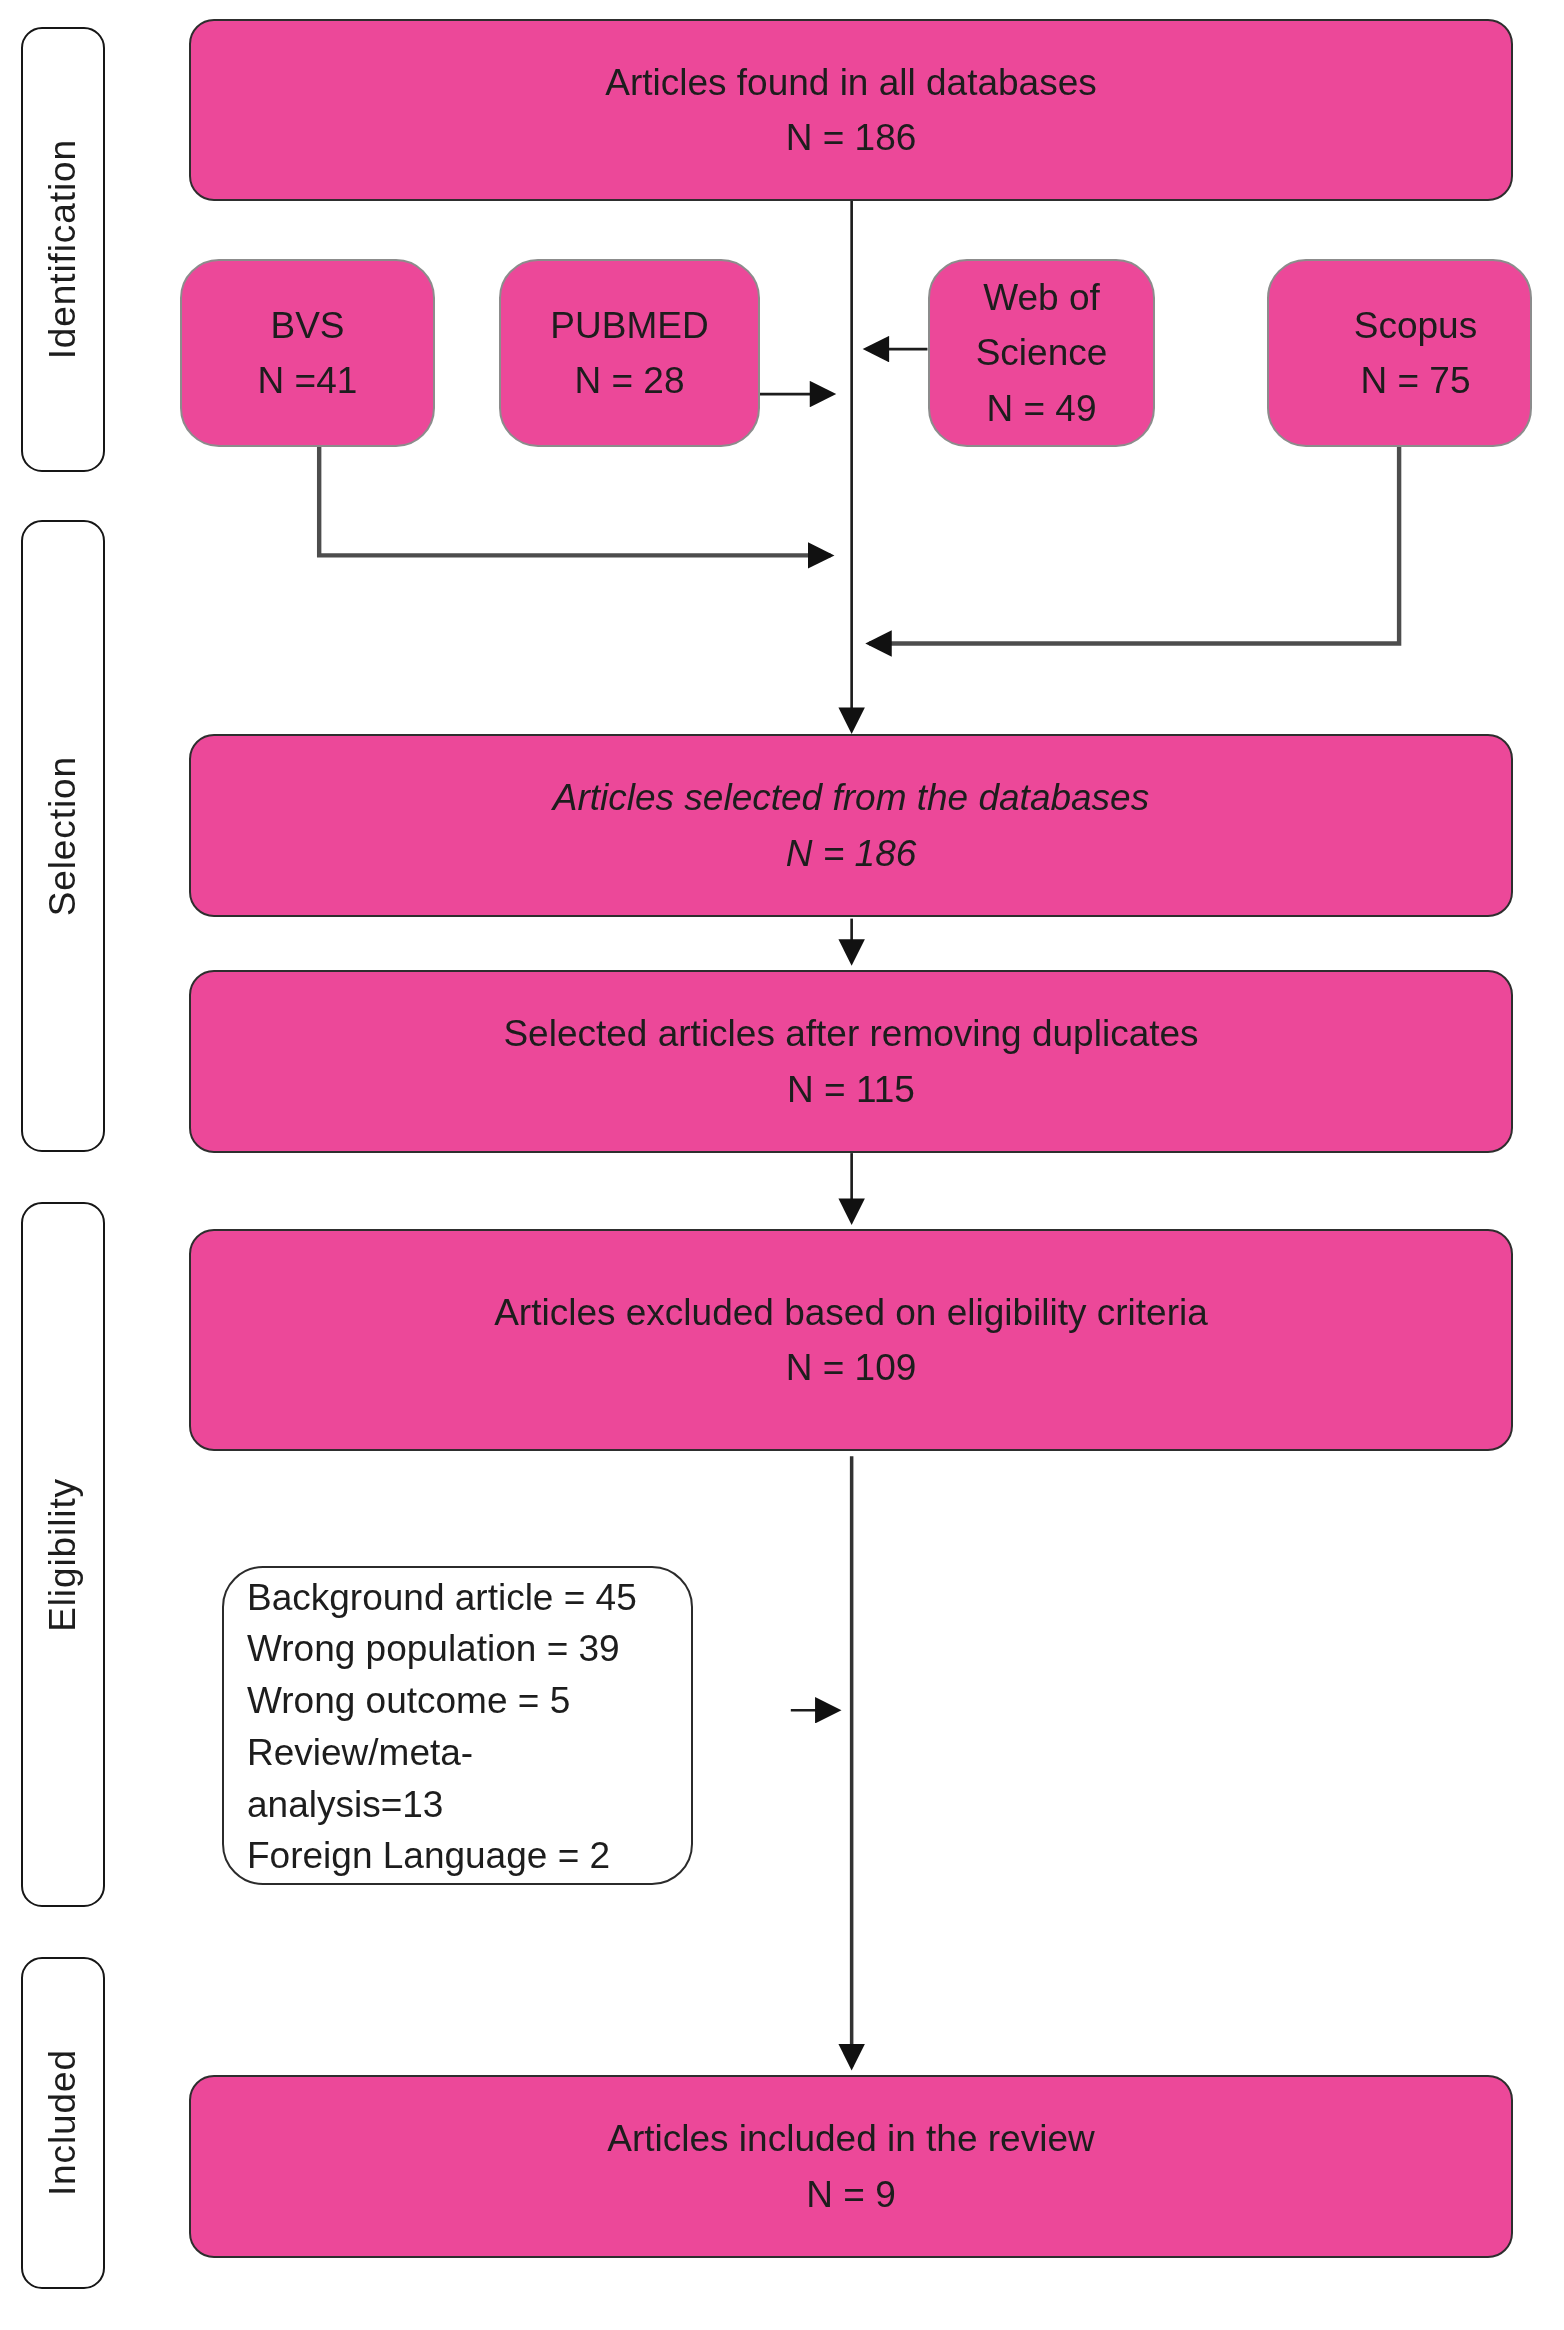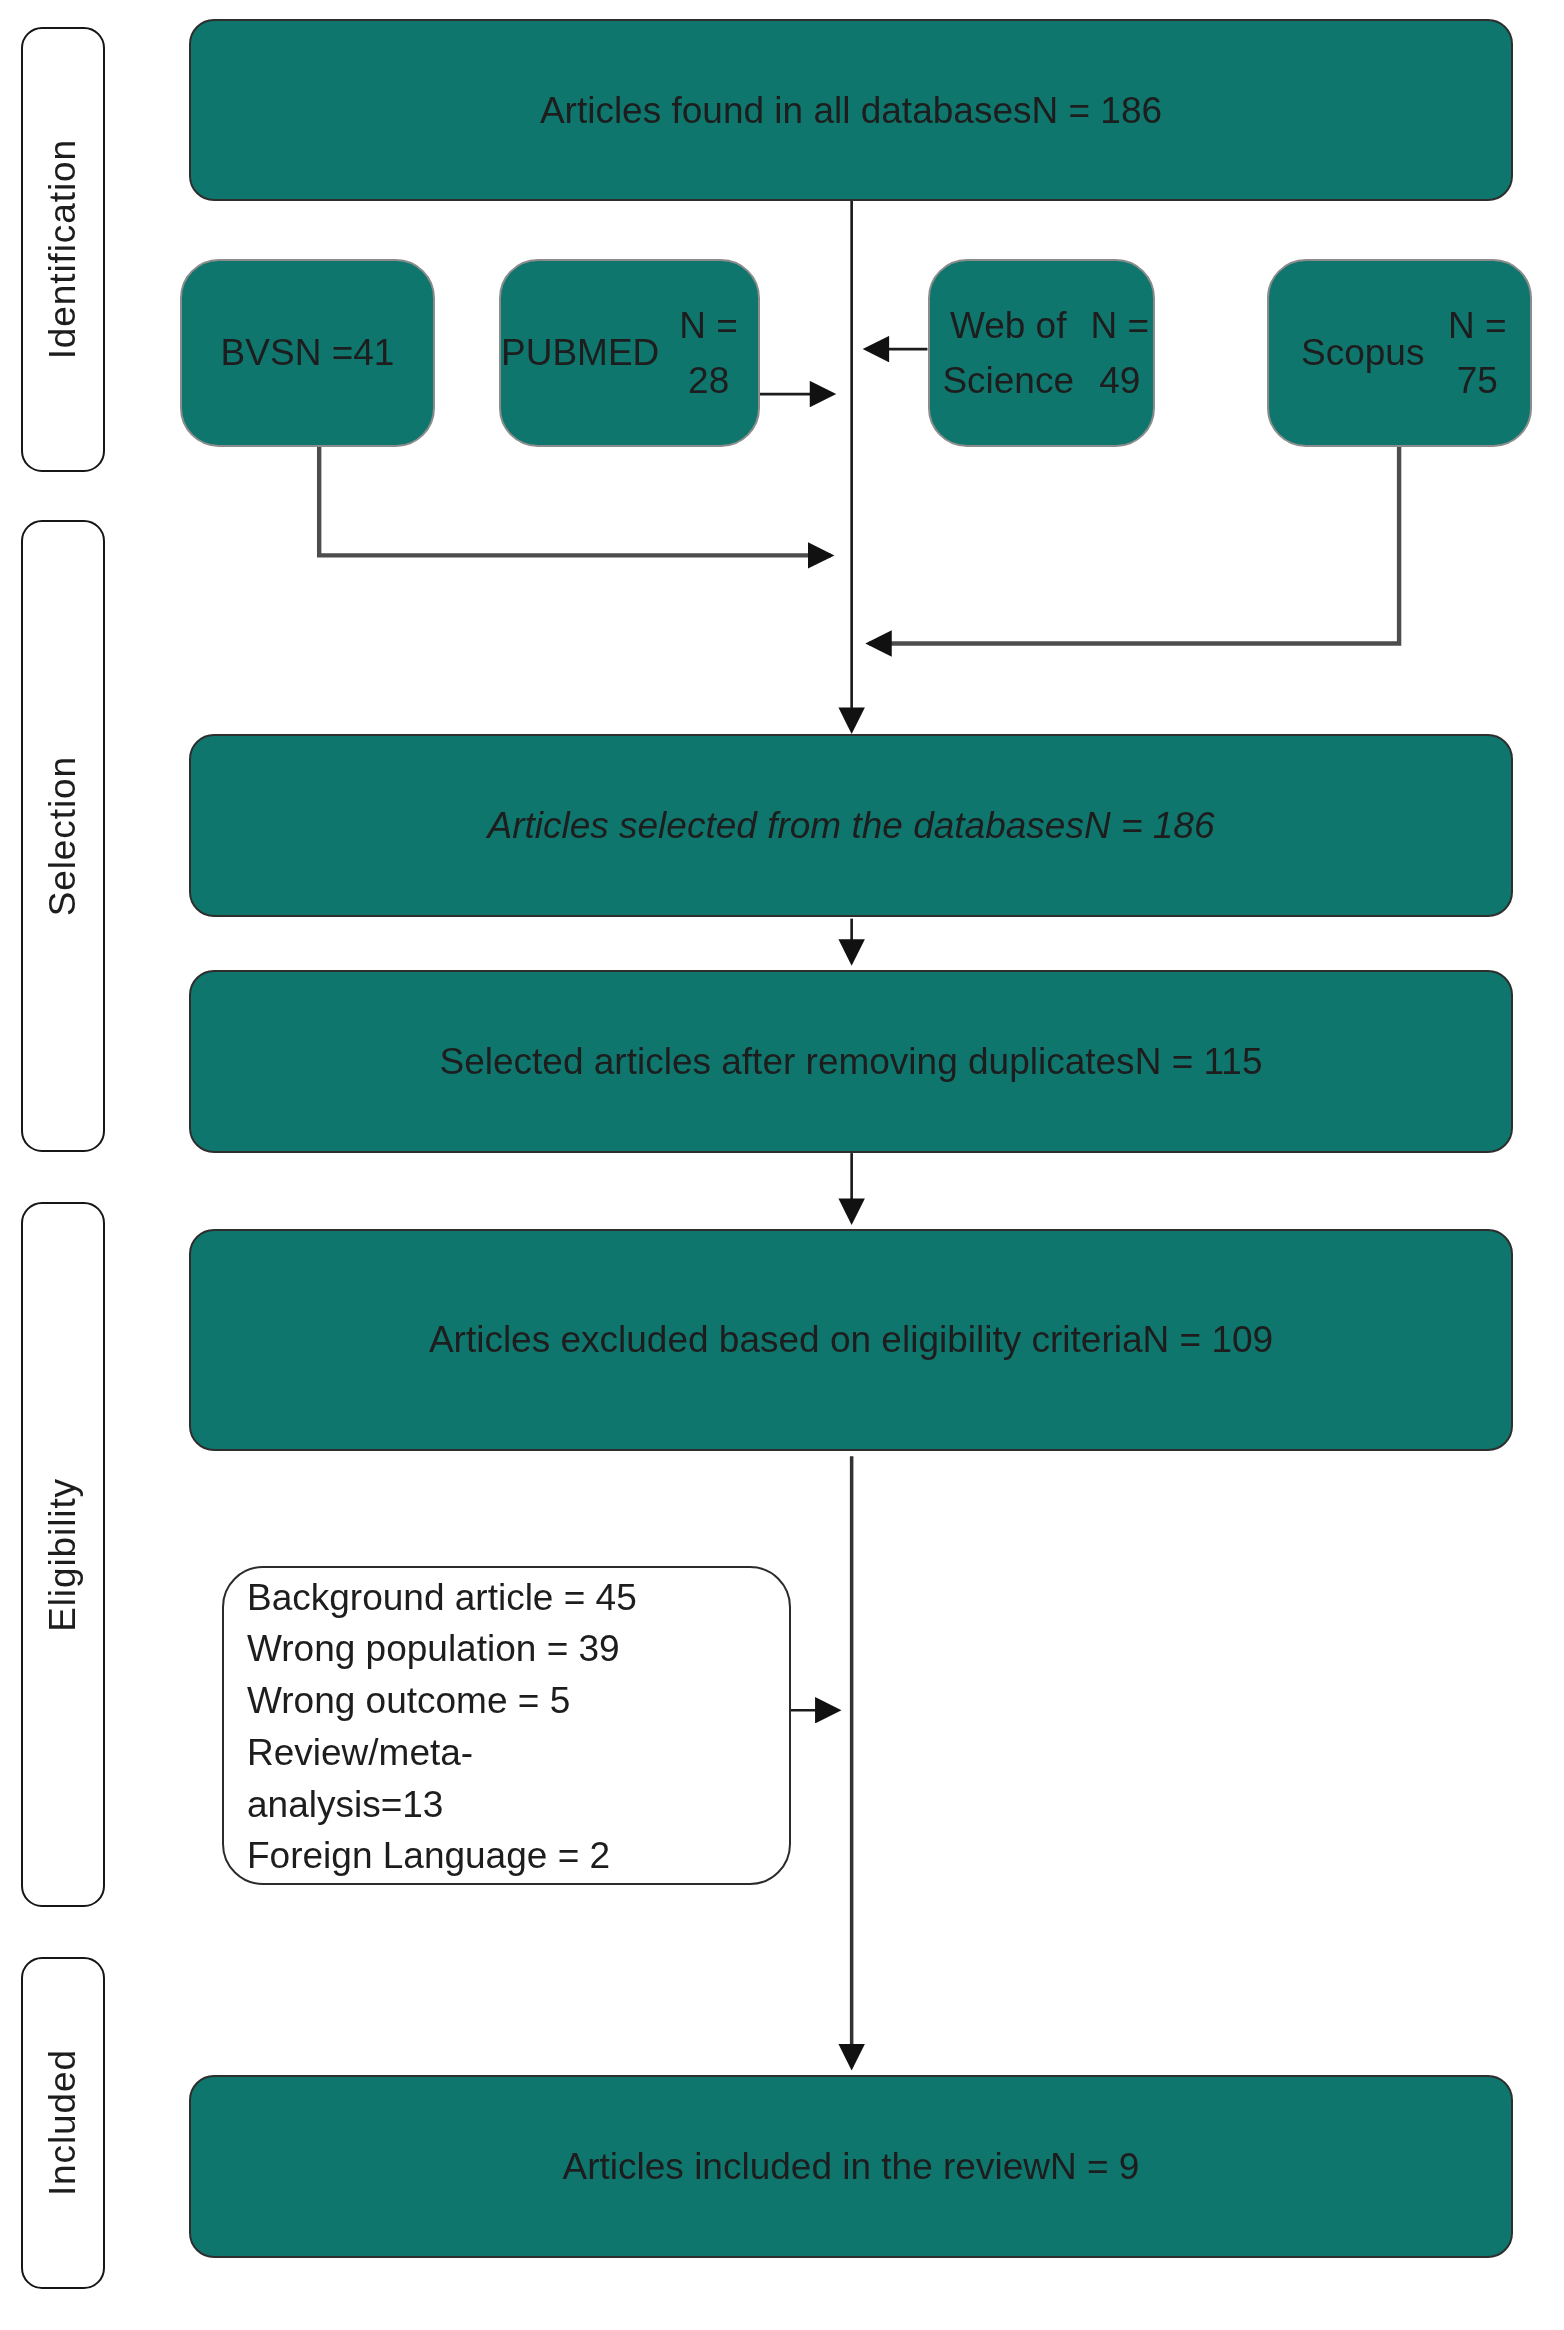--- a/index.html
+++ b/index.html
@@ -26,9 +26,9 @@
   .box {
     position: absolute;
     box-sizing: border-box;
-    background: #0f766e;
+    background: #ec4899;
     display: flex;
-    flex-direction: row;
+    flex-direction: column;
     align-items: center;
     justify-content: center;
     text-align: center;

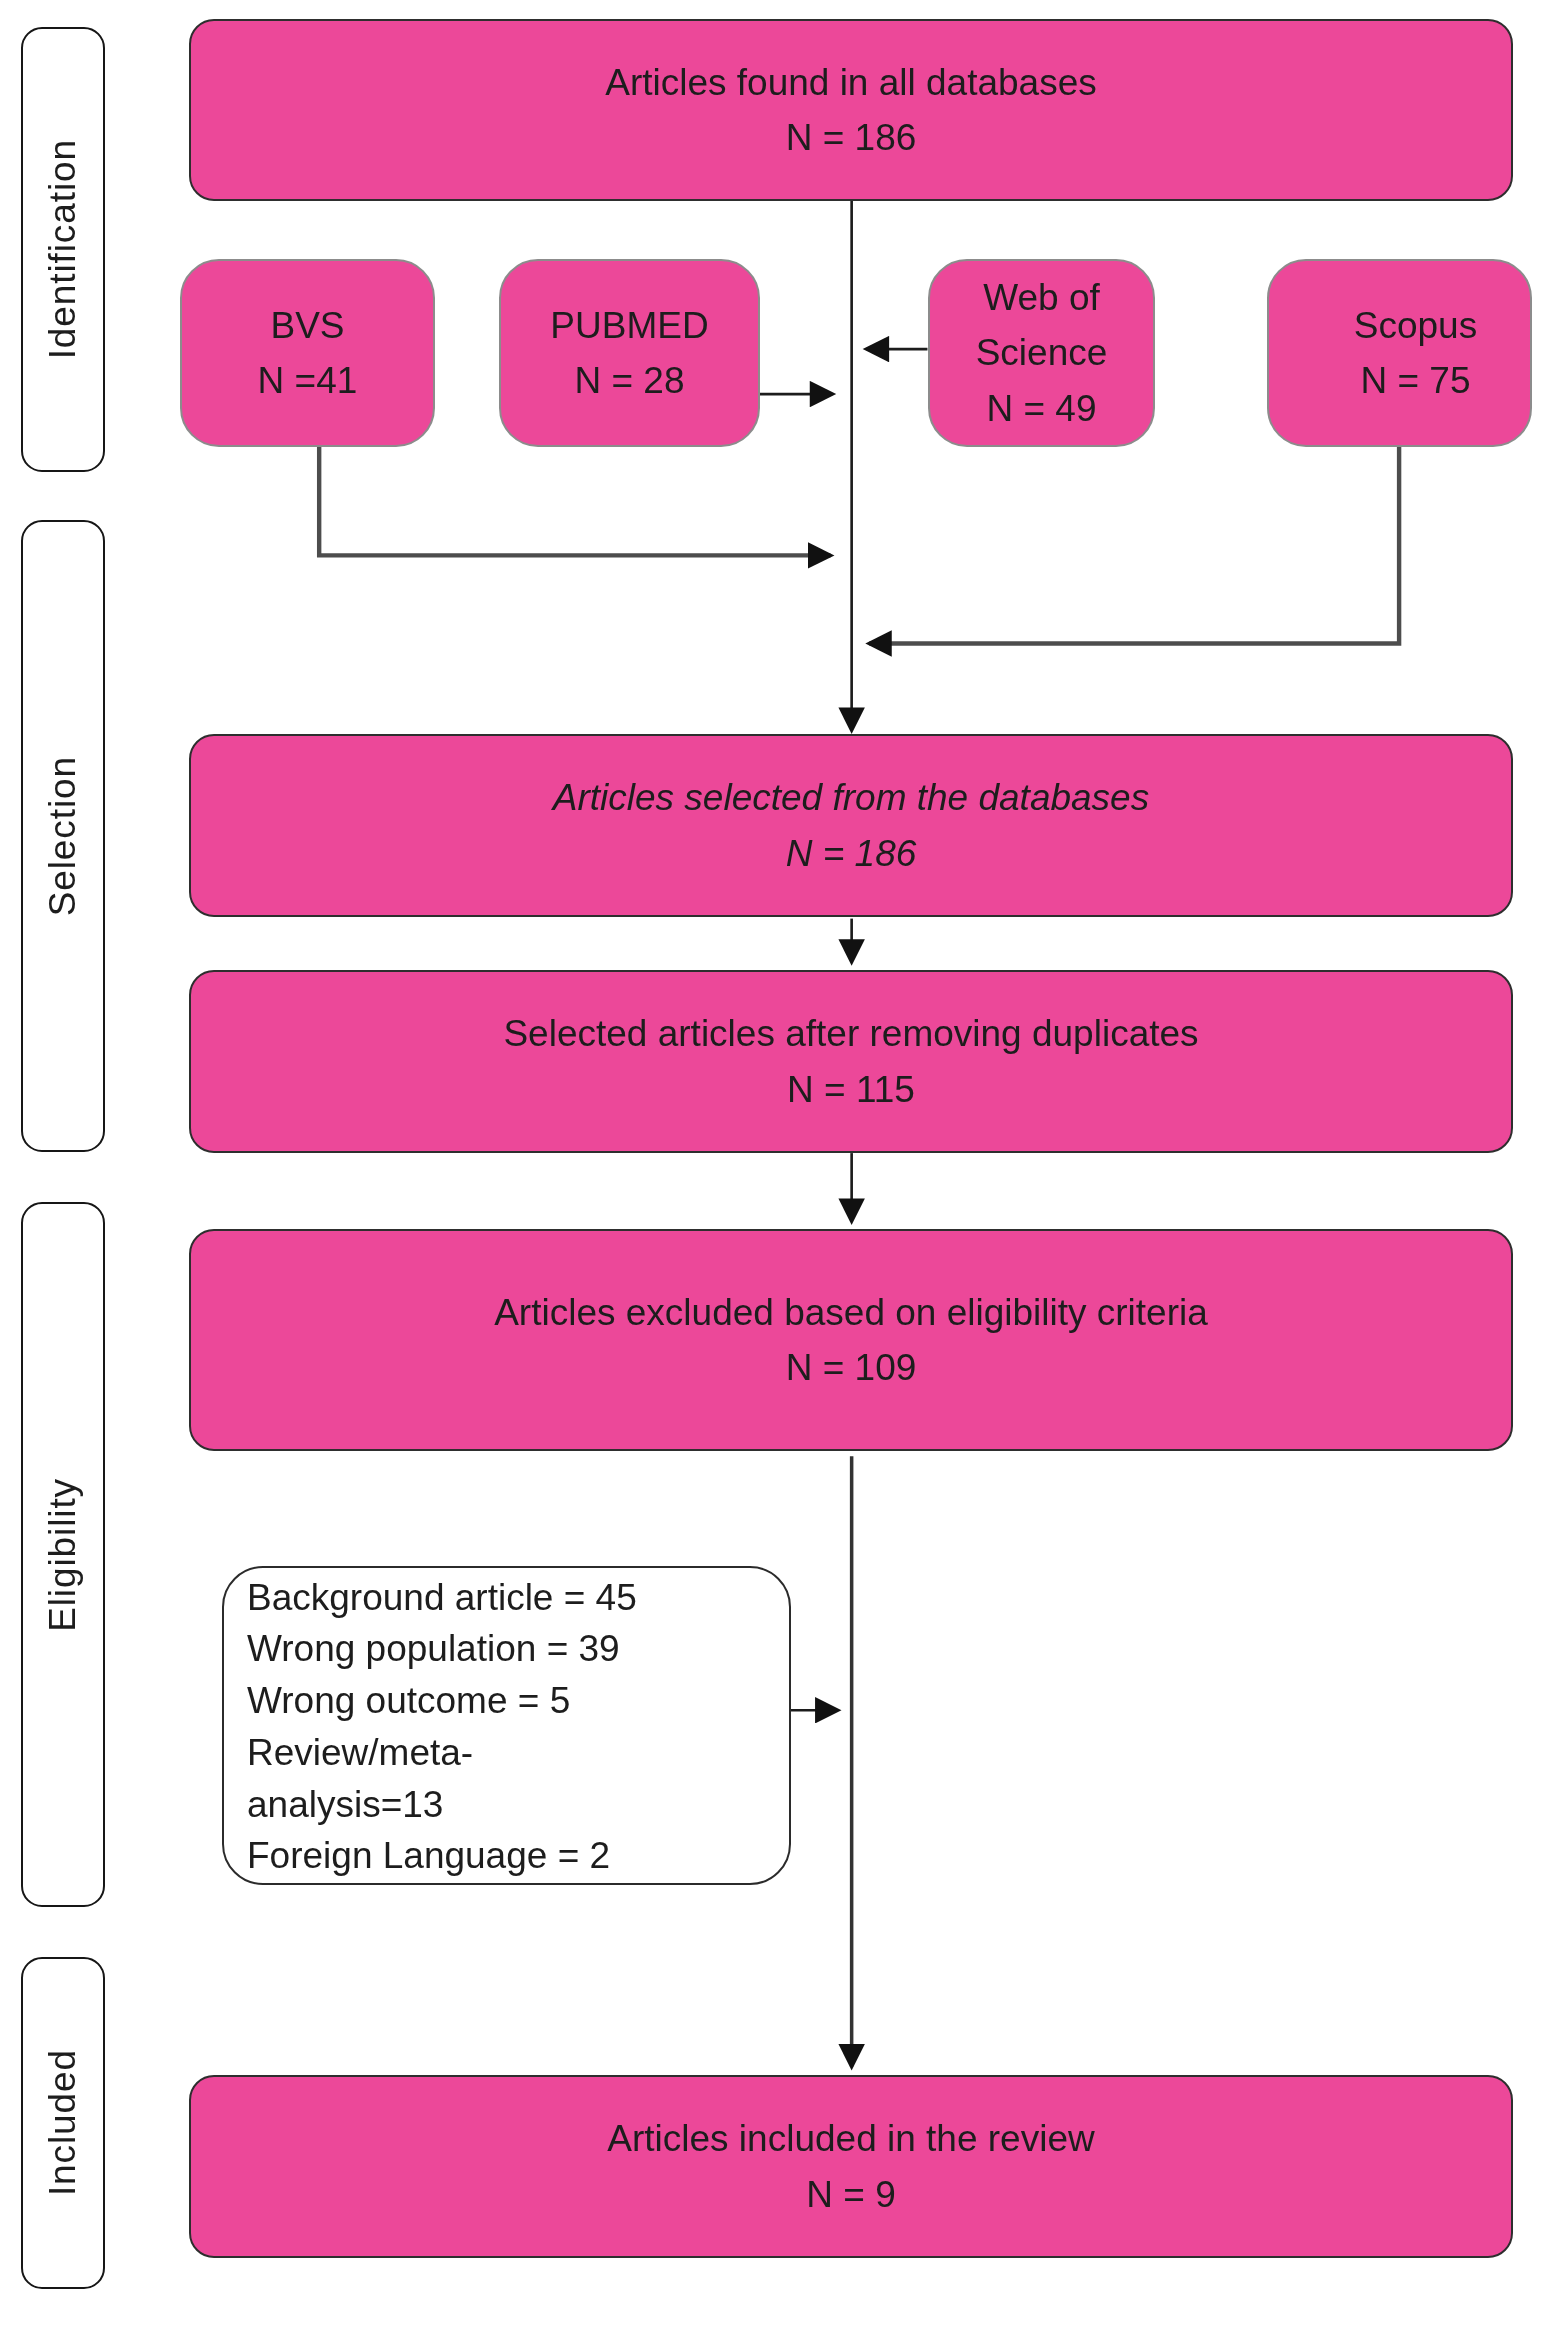--- a/index.html
+++ b/index.html
@@ -78,7 +78,7 @@
     box-sizing: border-box;
     left: 222px;
     top: 1566px;
-    width: 569px;
+    width: 471px;
     height: 319px;
     border: 2.6px solid #2b2b2b;
     border-radius: 41px;

